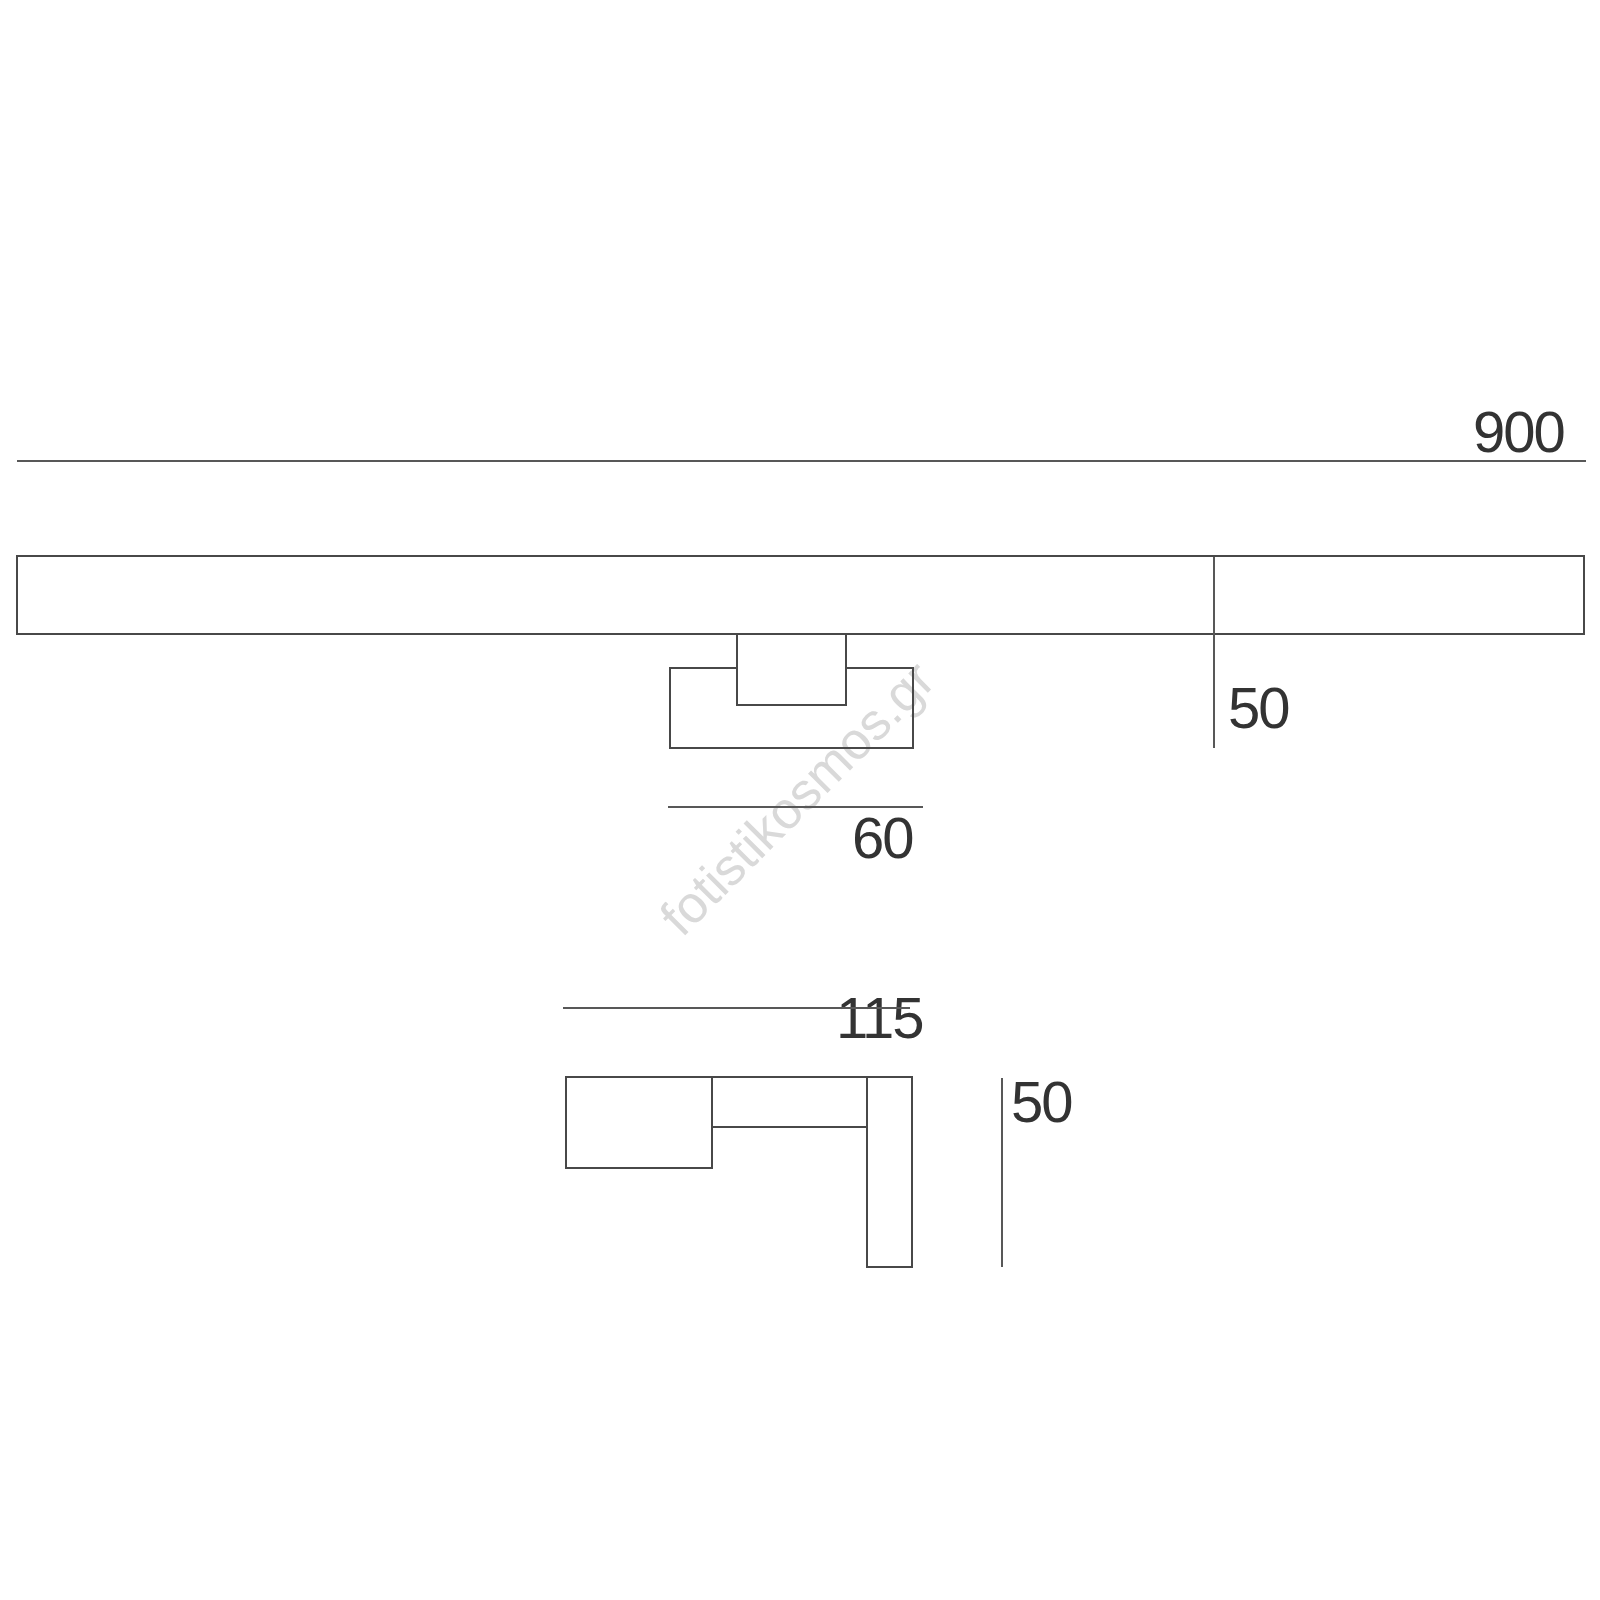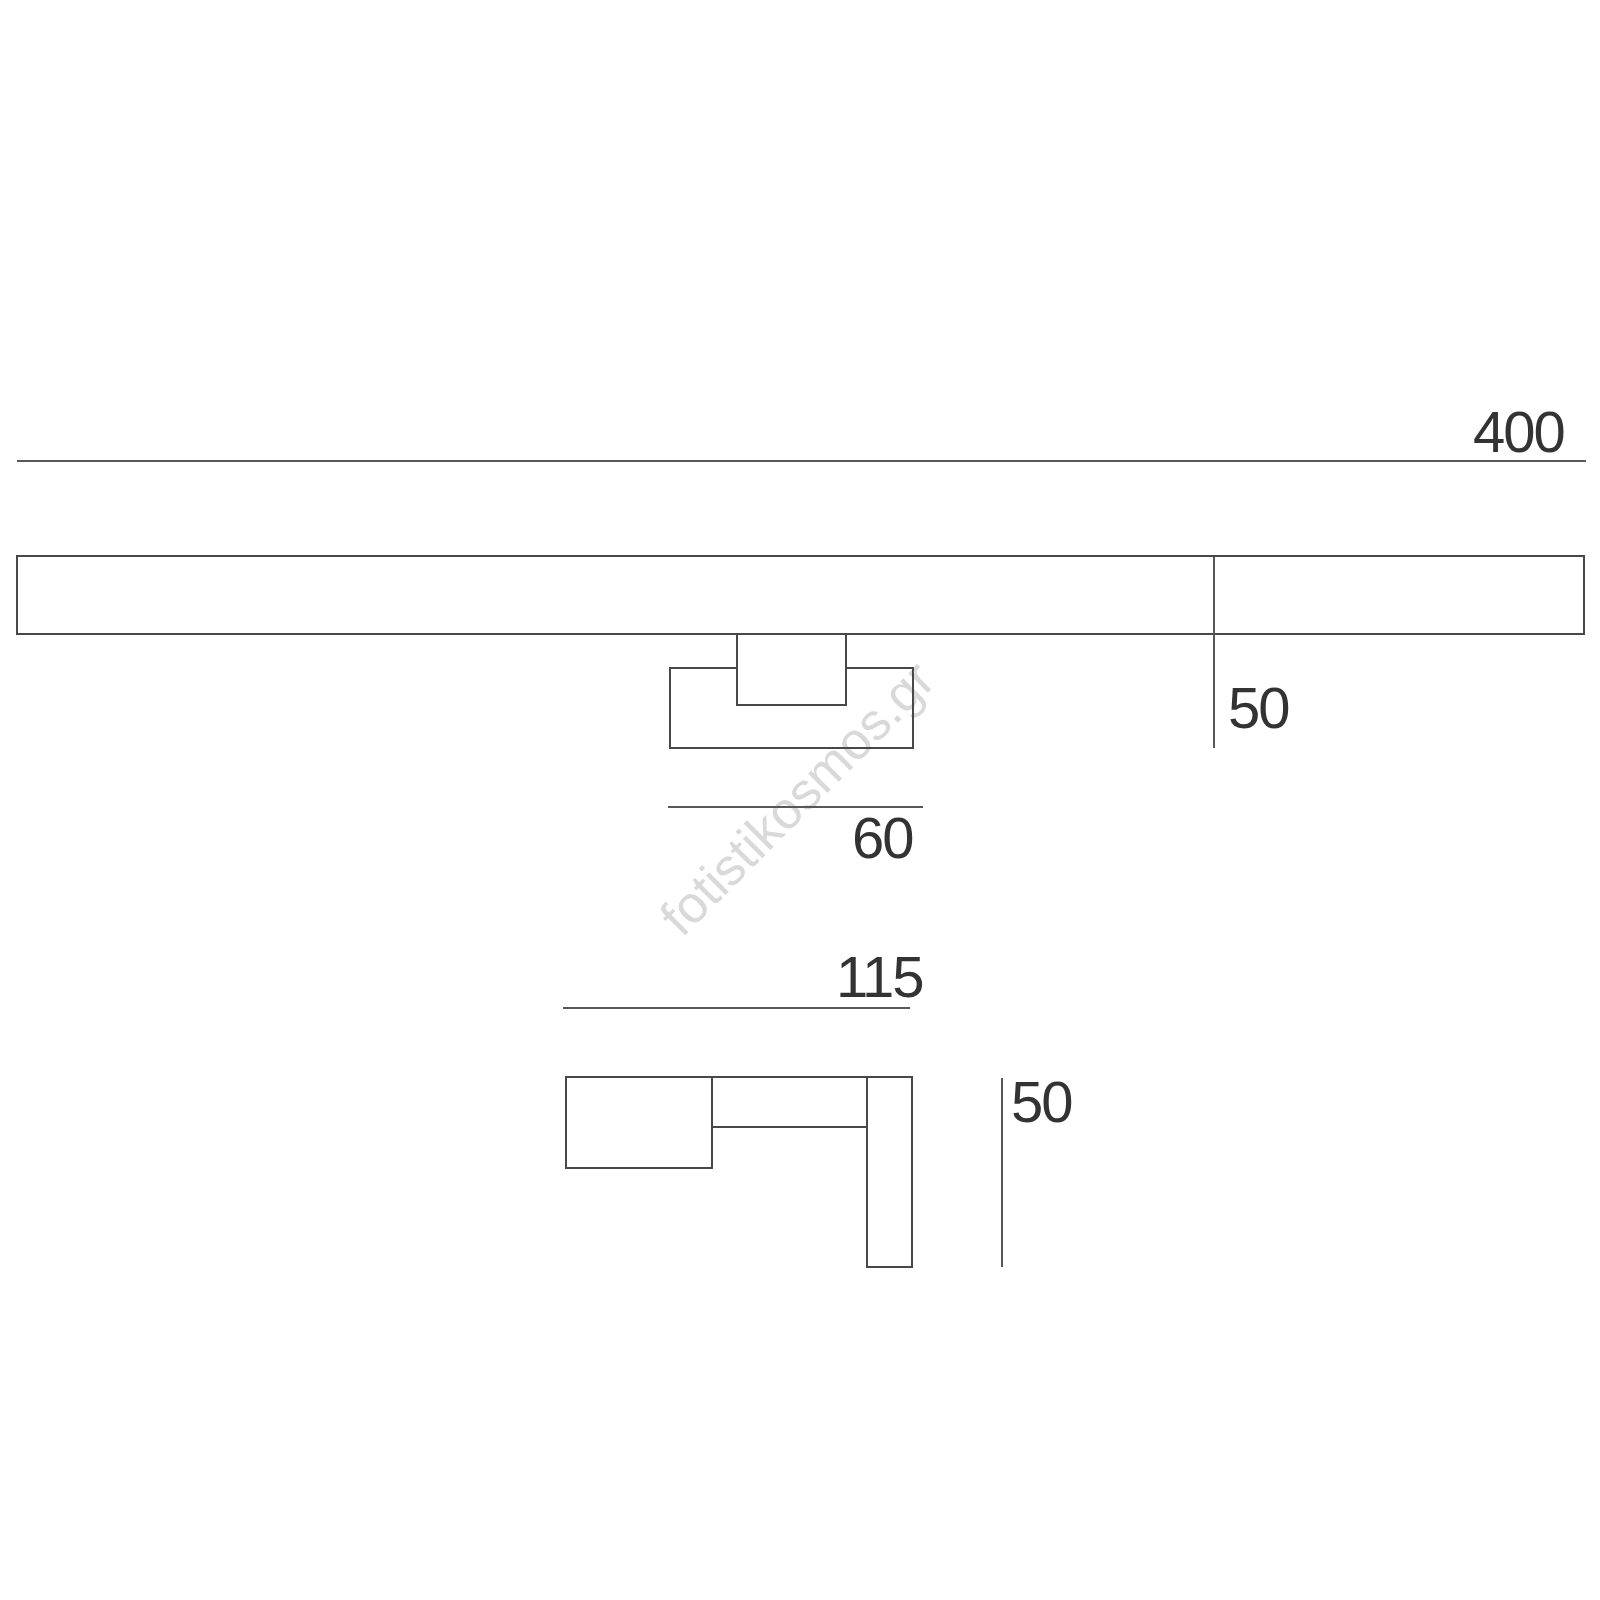--- a/index.html
+++ b/index.html
@@ -71,7 +71,7 @@
   <div class="watermark">fotistikosmos.gr</div>
 
   <div class="hline z1" style="left:17px; top:460px; width:1569px;"></div>
-  <div class="dim-label z1" style="left:1473px; top:403px;">400</div>
+  <div class="dim-label z1" style="left:1473px; top:403px;">900</div>
 
   <div class="shape z1" style="left:16px; top:555px; width:1569px; height:80px;"></div>
 

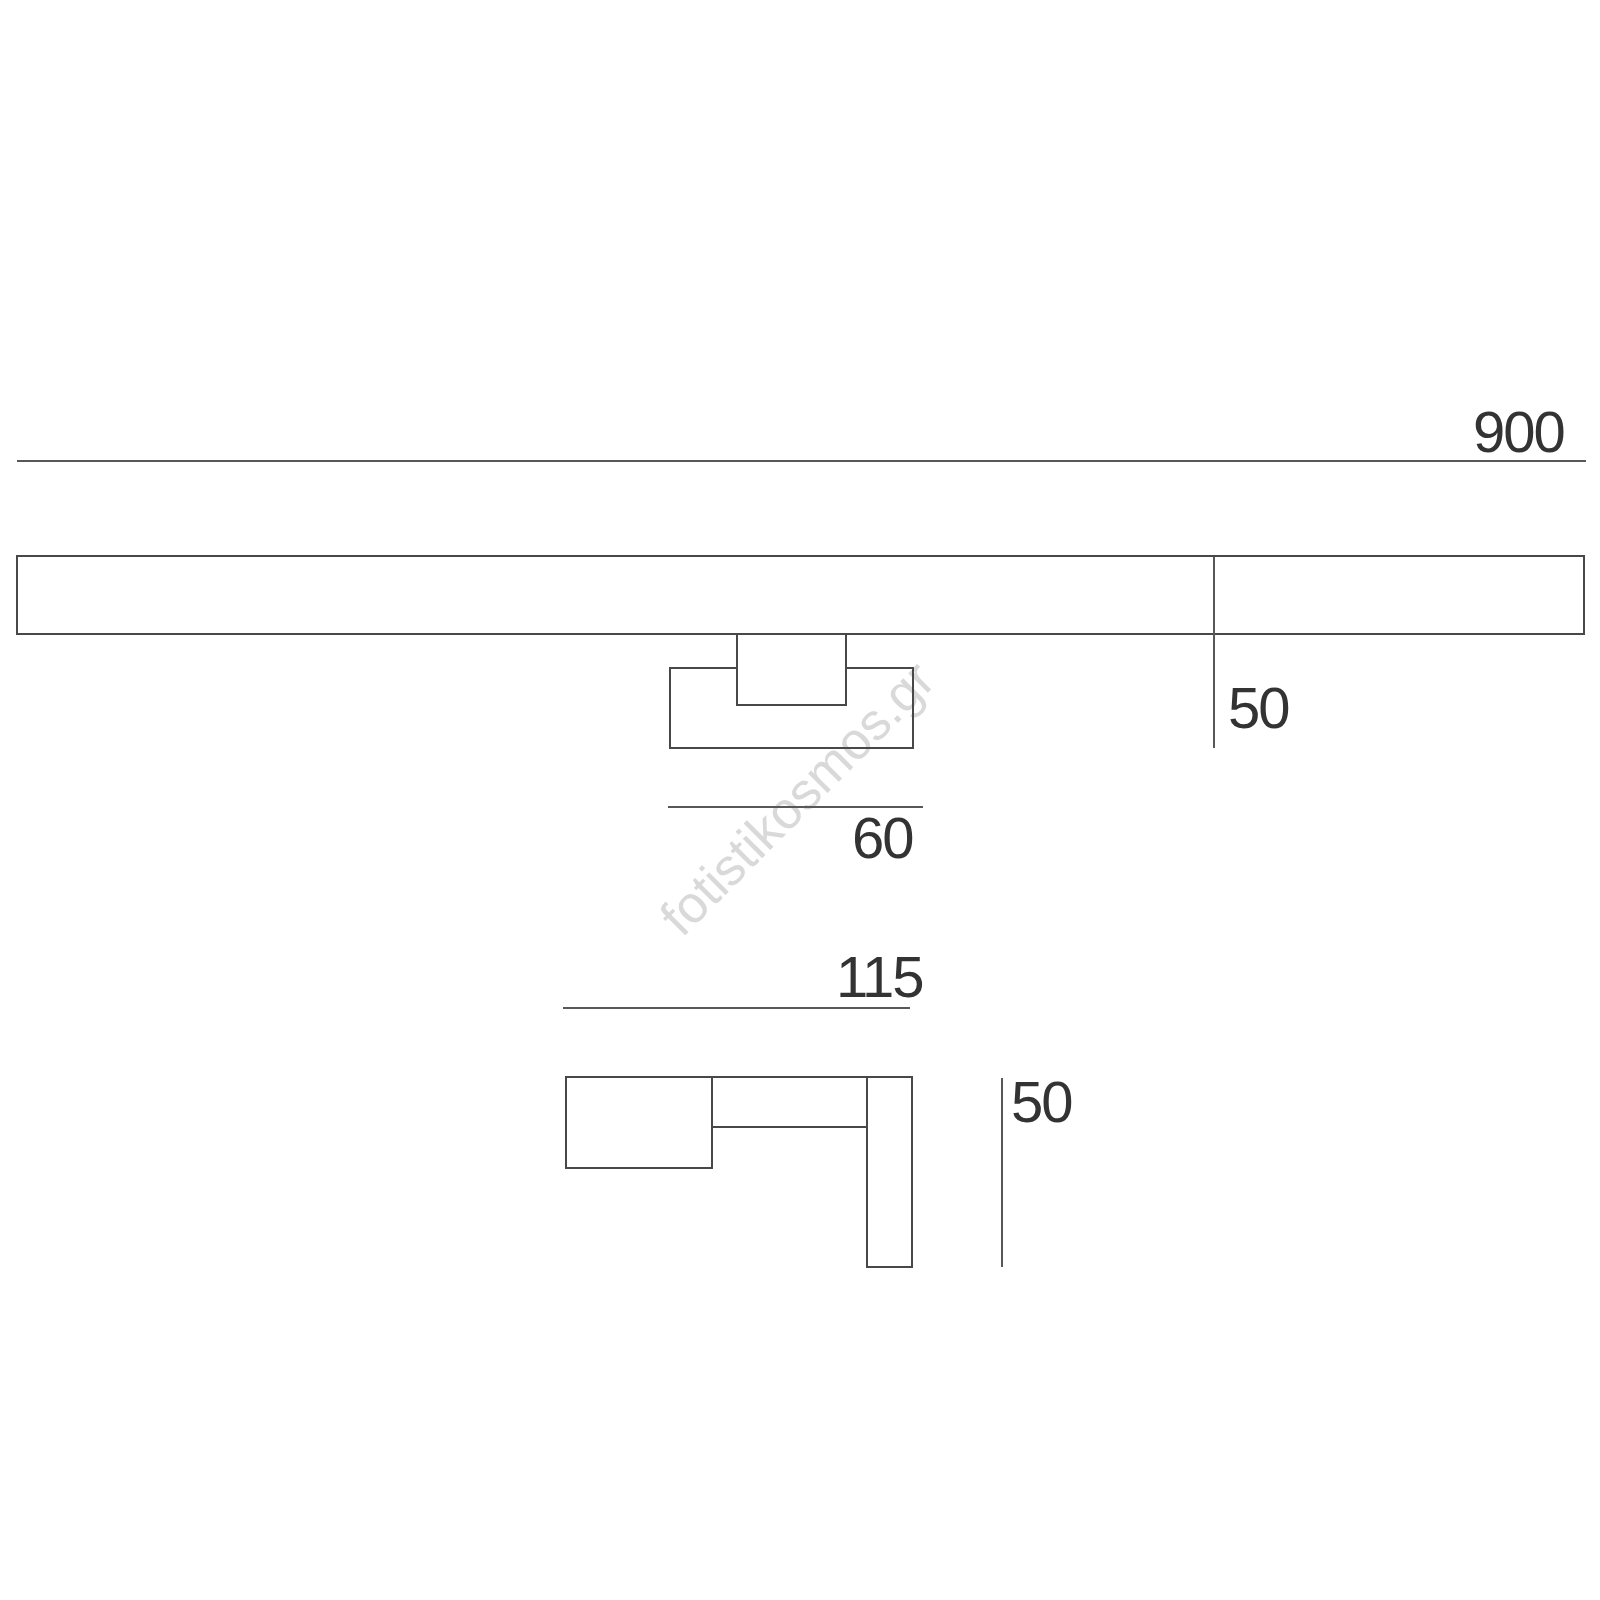--- a/index.html
+++ b/index.html
@@ -86,7 +86,7 @@
   <div class="hline z1" style="left:668px; top:806px; width:255px;"></div>
   <div class="dim-label z1" style="left:852px; top:809px;">60</div>
 
-  <div class="dim-label z1" style="left:836px; top:948px;text-align:right;">115</div>
+  <div class="dim-label z1" style="left:836px; top:989px;text-align:right;">115</div>
   <div class="hline z1" style="left:563px; top:1007px; width:347px;"></div>
 
   <div class="shape z1" style="left:565px; top:1076px; width:148px; height:93px;"></div>

